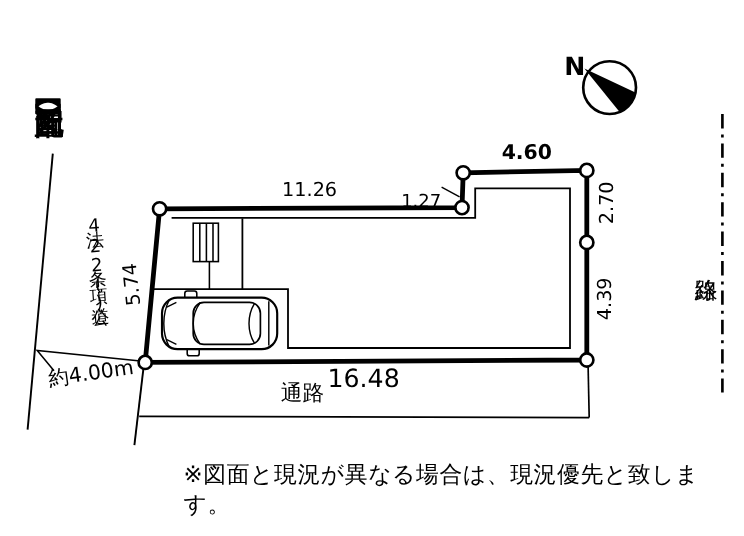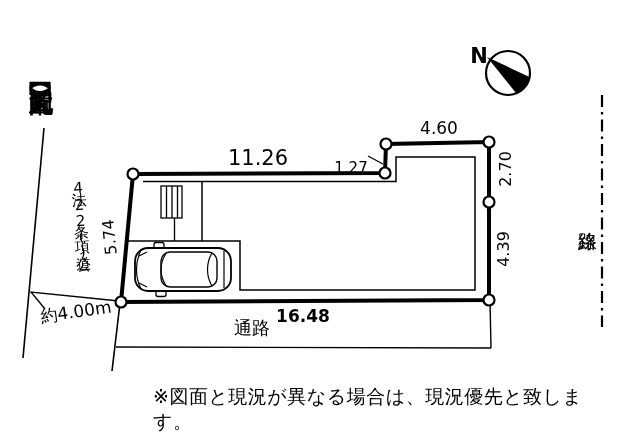--- a/index.html
+++ b/index.html
@@ -93,7 +93,7 @@
 
   <div class="lbl dim" style="left:351px;top:152px;font-size:15px;margin-top:16px;">1.27</div>
 
-  <div class="lbl dim" style="left:439px;top:128px;font-size:17px;">4.60</div>
+  <div class="lbl dim" style="left:439px;top:128px;font-size:17px;font-weight:bold;">4.60</div>
 
   <div class="lbl dim" style="left:506px;top:169px;transform:translate(-50%,-50%) rotate(-90deg);">2.70</div>
 

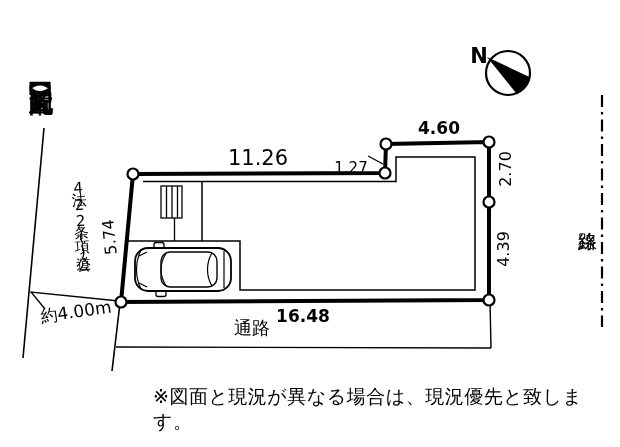--- a/index.html
+++ b/index.html
@@ -89,7 +89,7 @@
 
   <div class="lbl dim" style="left:110px;top:237px;transform:translate(-50%,-50%) rotate(-96deg);">5.74</div>
 
-  <div class="lbl dim" style="left:258px;top:158px;font-size:21px;">11.26</div>
+  <div class="lbl dim" style="left:258px;top:158px;font-size:16px;">11.26</div>
 
   <div class="lbl dim" style="left:351px;top:152px;font-size:15px;margin-top:16px;">1.27</div>
 

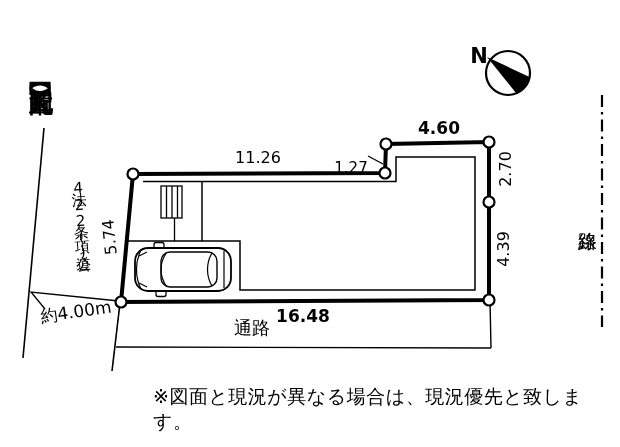--- a/index.html
+++ b/index.html
@@ -101,7 +101,7 @@
 
   <div class="lbl" style="left:252px;top:328px;font-size:18px;">通路</div>
 
-  <div class="lbl dim" style="left:303px;top:316px;font-size:17px;font-weight:bold;">16.48</div>
+  <div class="lbl dim" style="left:303px;top:316px;font-size:21px;">16.48</div>
 
   <div class="lbl vert" style="left:588px;top:217px;font-size:19px;">線路</div>
 

